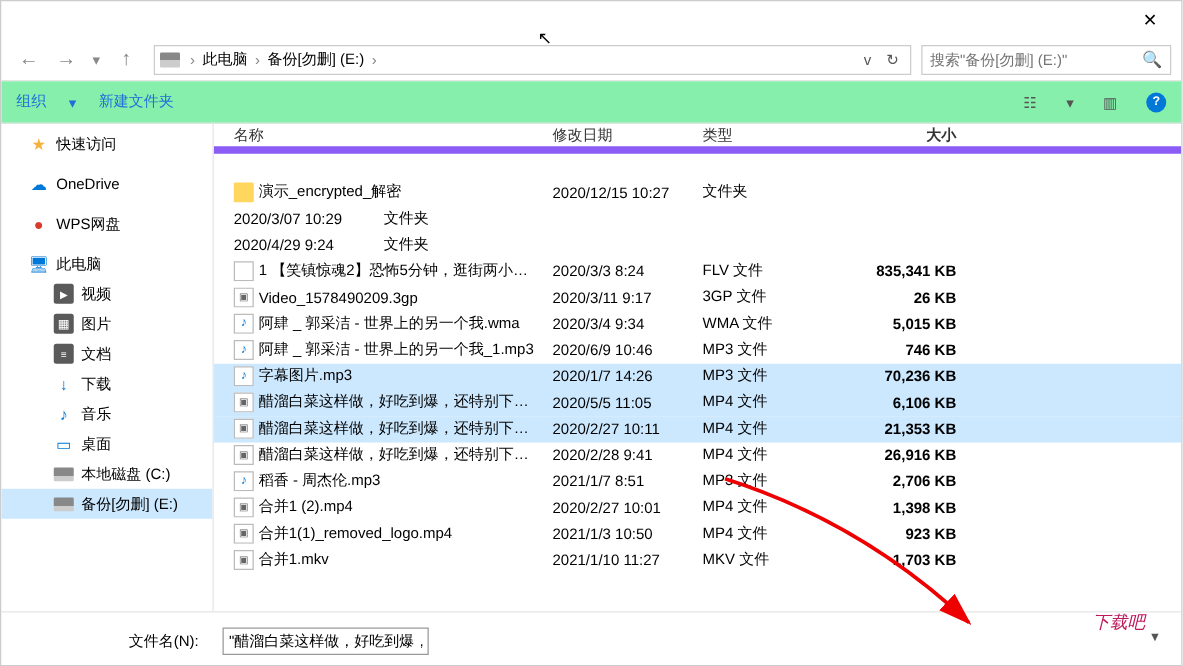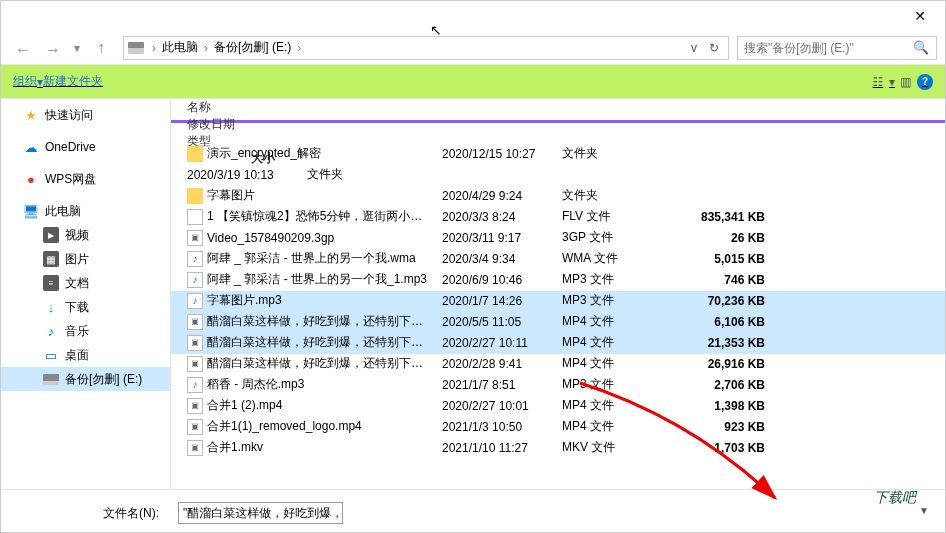--- a/index.html
+++ b/index.html
@@ -18,7 +18,7 @@
 .searchbox { width: 200px; height: 24px; border: 1px solid #ccc; display: flex; align-items: center; padding: 0 6px; }
 .searchbox input { flex: 1; border: none; outline: none; color: #888; }
 .searchbox .sicon { color: #666; font-size: 13px; }
-.toolbar { height: 34px; display: flex; align-items: center; padding: 0 12px; background: #bef264; border-bottom: 1px solid #e5e5e5; text-decoration: underline; }
+.toolbar { height: 34px; display: flex; align-items: center; padding: 0 12px; gap: 18px; background: #86efac; border-bottom: 1px solid #e5e5e5; }
 .toolbar .tb-text { color: #1e6fd9; cursor: pointer; }
 .toolbar .spacer { flex: 1; }
 .tb-icon { width: 22px; height: 22px; display: inline-flex; align-items: center; justify-content: center; color: #555; cursor: pointer; }

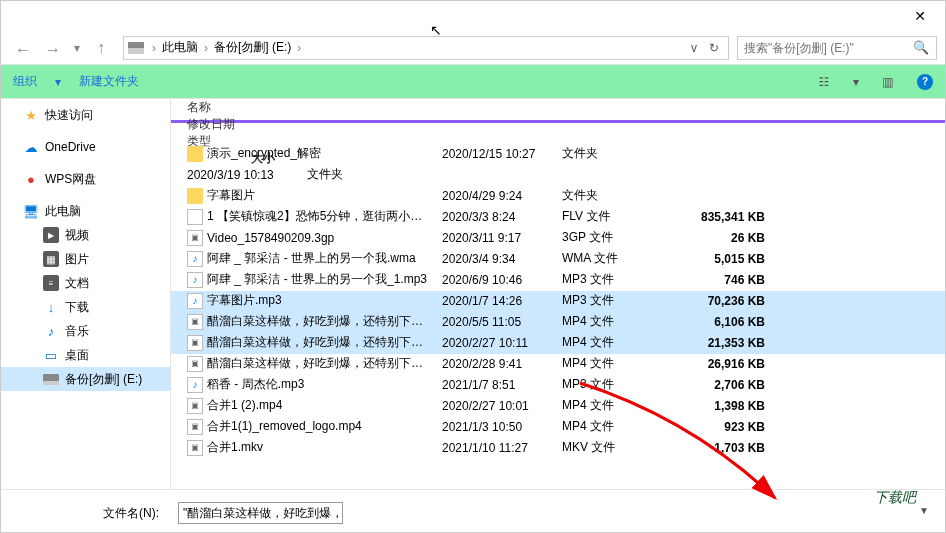--- a/index.html
+++ b/index.html
@@ -41,7 +41,7 @@
 .s-desk { color: #0078d7; }
 .s-drv { background: linear-gradient(#888 60%, #ccc 60%); border-radius: 1px; height: 11px; width: 16px; }
 .filelist { flex: 1; display: flex; flex-direction: column; overflow: hidden; }
-.fl-header { display: flex; height: 24px; align-items: flex-start; border-bottom: 3px solid #8b5cf6; padding-left: 10px; flex-direction: column; }
+.fl-header { display: flex; height: 24px; align-items: center; border-bottom: 6px solid #8b5cf6; padding-left: 10px; }
 .fl-header .col { color: #333; padding: 0 6px; }
 .col-name { width: 255px; }
 .col-date { width: 120px; }

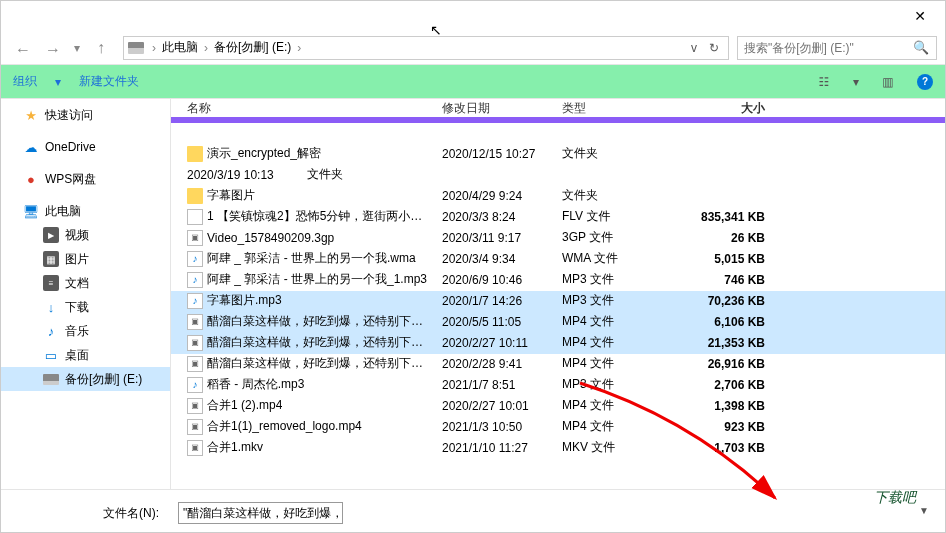--- a/index.html
+++ b/index.html
@@ -183,7 +183,7 @@
           <div class="cell col-size"></div>
         </div>
         <div class="row">
-          <div class="cell col-date">2020/3/19 10:13</div>
+          <div class="cell col-date">2020/3/07 10:29</div>
           <div class="cell col-type">文件夹</div>
           <div class="cell col-size"></div>
         </div>

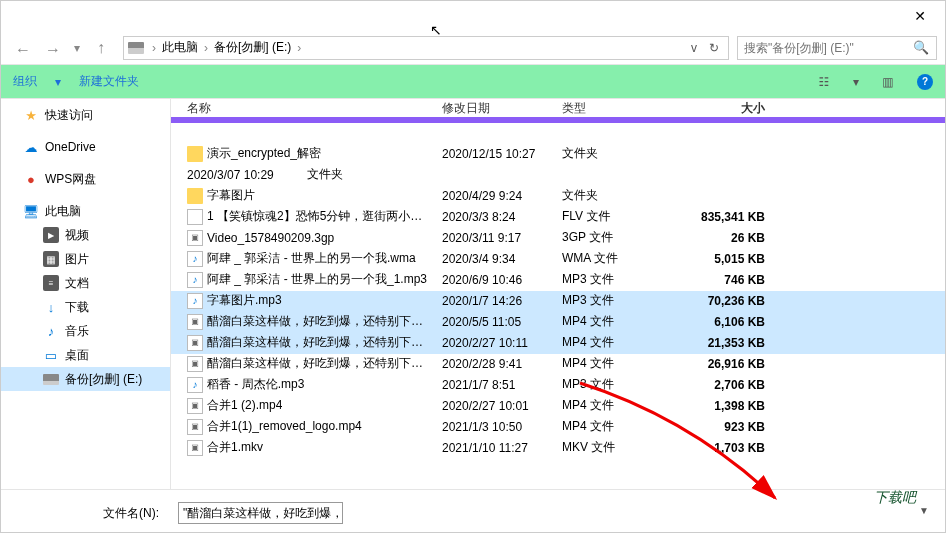--- a/index.html
+++ b/index.html
@@ -188,10 +188,6 @@
           <div class="cell col-size"></div>
         </div>
         <div class="row">
-          <div class="cell col-name" style="display:flex;align-items:center">
-            <span class="f-icon folder-ic"></span>
-            <span style="overflow:hidden;text-overflow:ellipsis">字幕图片</span>
-          </div>
           <div class="cell col-date">2020/4/29 9:24</div>
           <div class="cell col-type">文件夹</div>
           <div class="cell col-size"></div>

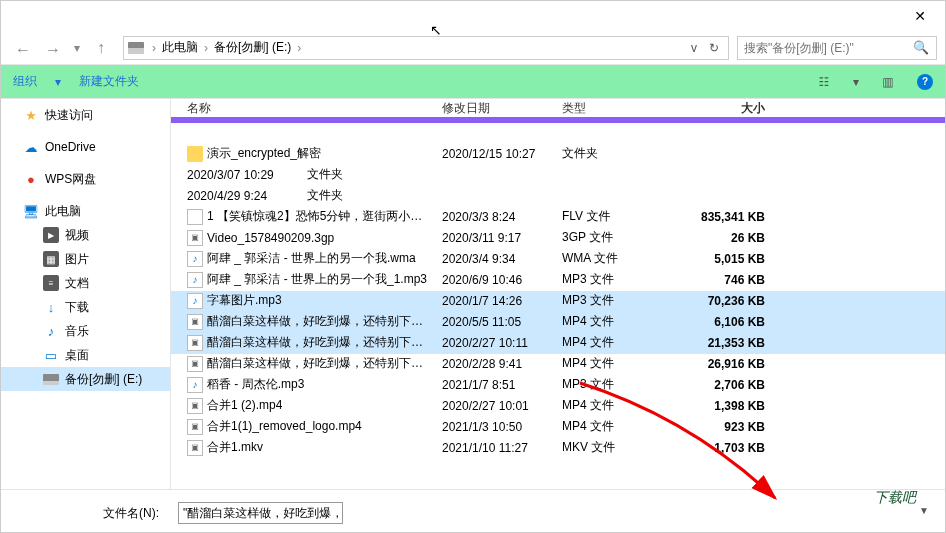--- a/index.html
+++ b/index.html
@@ -160,6 +160,10 @@
         <span class="s-icon s-desk">▭</span>
         <span>桌面</span>
       </div>
+      <div class="side-item child">
+        <span class="s-icon s-drv"></span>
+        <span>本地磁盘 (C:)</span>
+      </div>
       <div class="side-item child sel">
         <span class="s-icon s-drv"></span>
         <span>备份[勿删] (E:)</span>

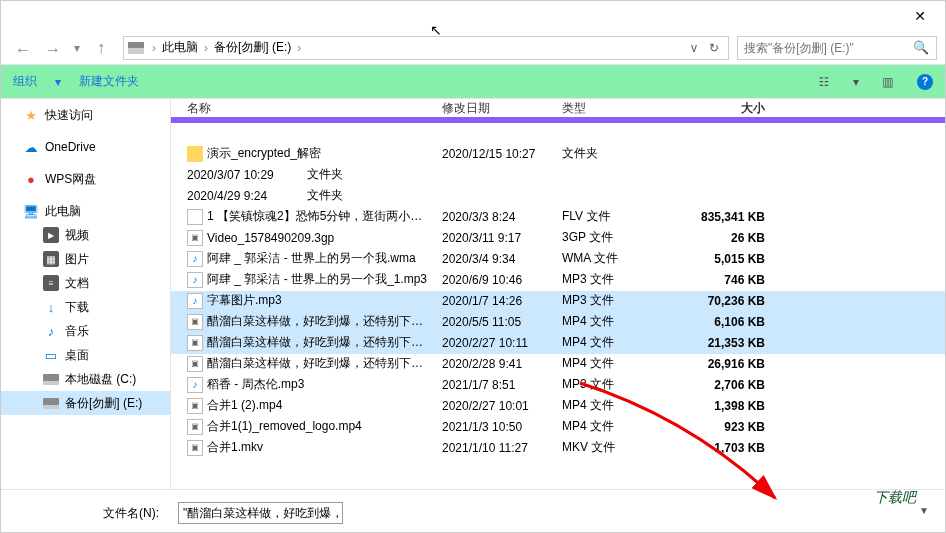--- a/index.html
+++ b/index.html
@@ -65,7 +65,7 @@
 .ftype { width: 180px; height: 22px; border: 1px solid #999; padding: 2px 4px; display: flex; align-items: center; overflow: hidden; }
 .cursor-arrow { position: absolute; left: 430px; top: 22px; font-size: 14px; color: #000; pointer-events: none; }
 .red-arrow { position: absolute; left: 570px; top: 378px; pointer-events: none; z-index: 10; }
-.watermark { position: absolute; right: 30px; bottom: 26px; color: #14532d; font-size: 14px; pointer-events: none; font-style: italic; }
+.watermark { position: absolute; right: 30px; bottom: 26px; color: #be185d; font-size: 14px; pointer-events: none; font-style: italic; }
 </style>
 </head>
 <body>

